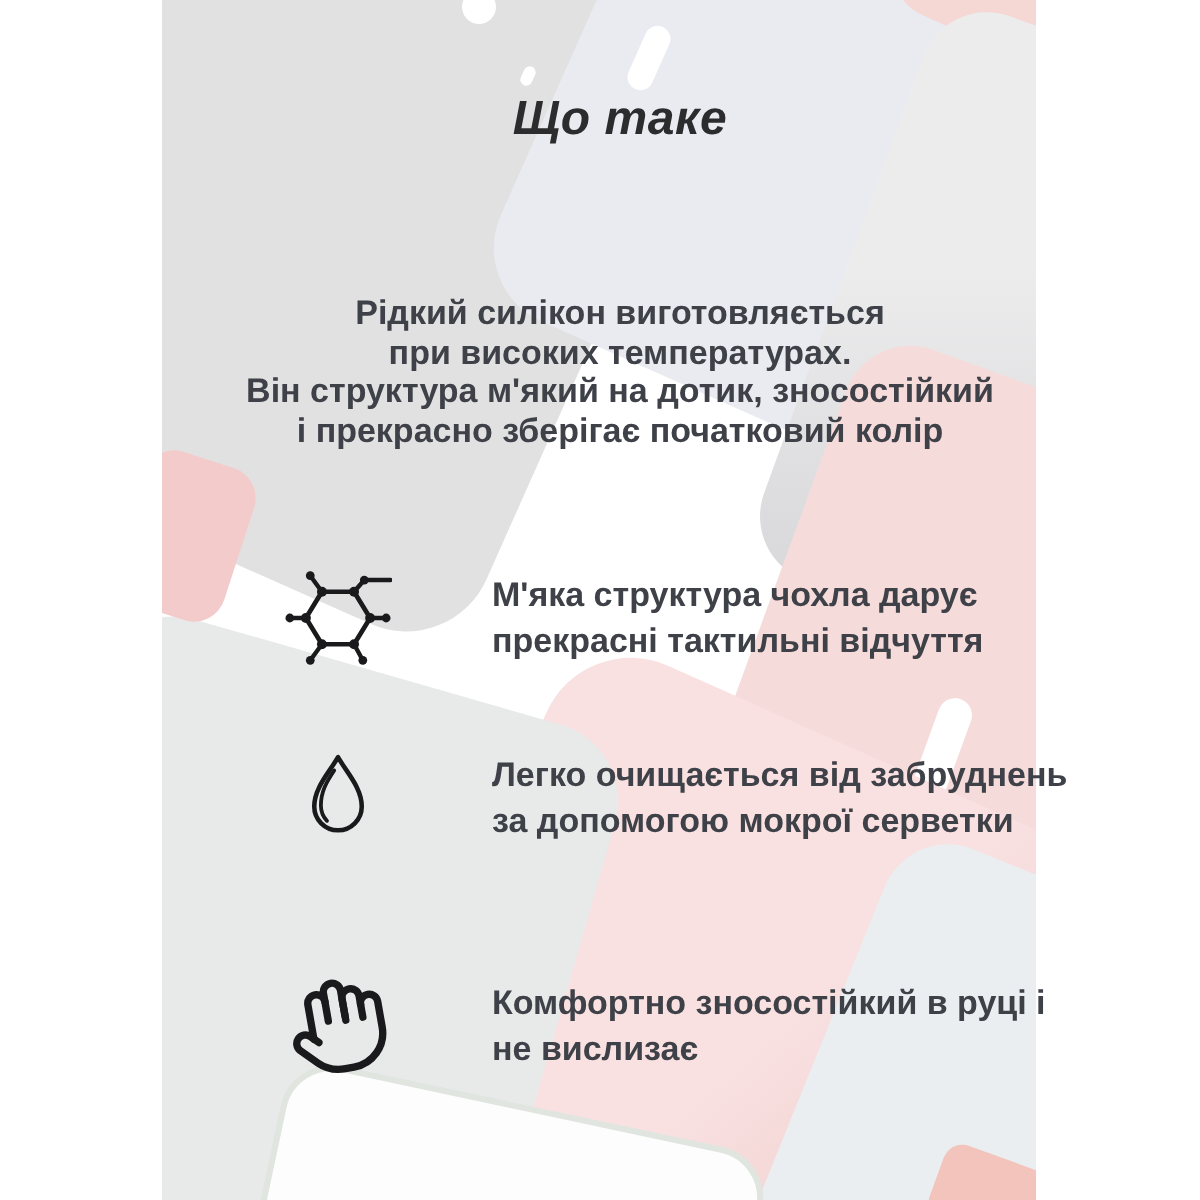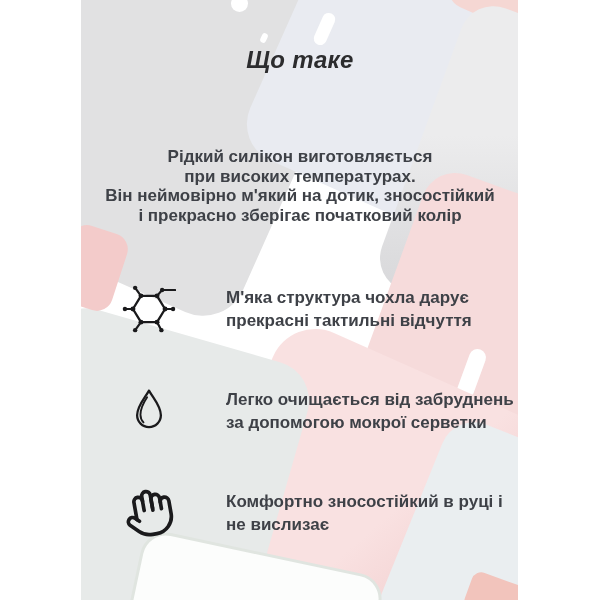--- a/index.html
+++ b/index.html
@@ -27,7 +27,7 @@
   .case-pink-left{left:-18px;top:228px;width:58px;height:80px;background:#f3cbca;border-radius:16px;transform:rotate(18deg);}
 
   
-  .content{position:absolute;inset:0;z-index:2;}
+  .content{position:absolute;inset:0;z-index:2;margin-left:20px;}
   .title{position:absolute;top:46px;left:0;width:100%;text-align:center;
          font-style:italic;font-weight:bold;font-size:24px;line-height:27px;
          color:#2c2c2e;letter-spacing:.3px;}

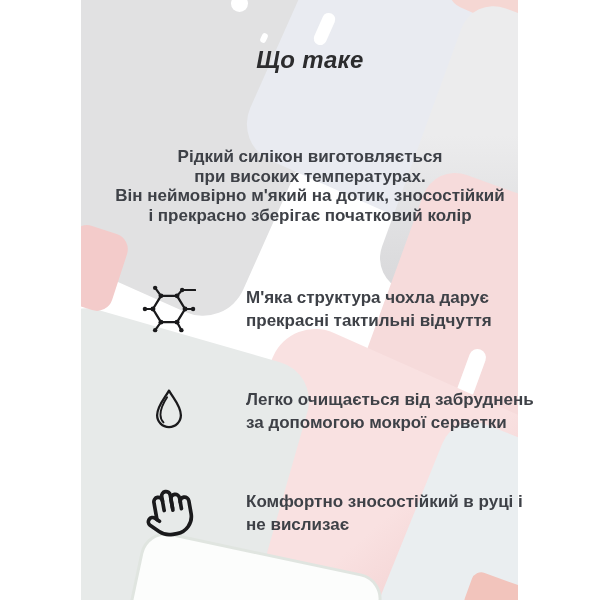--- a/index.html
+++ b/index.html
@@ -76,7 +76,7 @@
 
     <div class="intro">Рідкий силікон виготовляється
 при високих температурах.
-Він неймовірно м'який на дотик, зносостійкий
+Він структура м'який на дотик, зносостійкий
 і прекрасно зберігає початковий колір</div>
 
     <div class="feature feature-1">

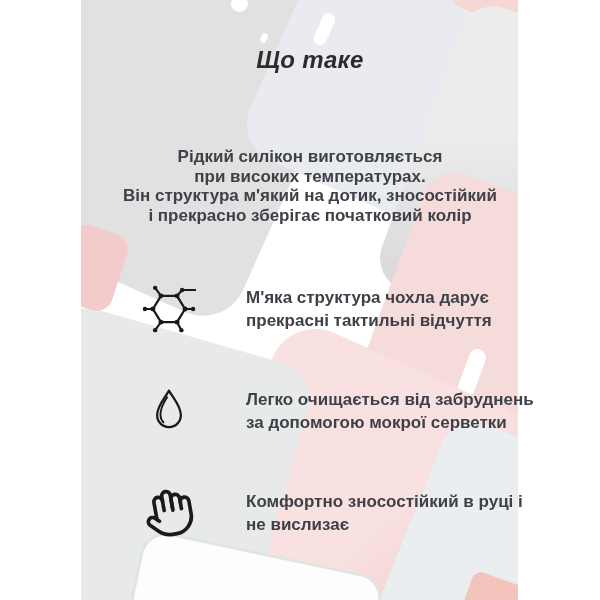--- a/index.html
+++ b/index.html
@@ -38,7 +38,7 @@
   .feature .f-icon{width:62px;margin-right:46px;display:flex;justify-content:center;align-items:center;}
   .feature .f-text{font-weight:bold;font-size:17px;line-height:23px;color:#3e4147;white-space:pre-line;text-align:left;}
   .feature-1{top:276px;height:66px;}
-  .feature-2{top:379px;height:64px;}
+  .feature-2{top:367px;height:64px;}
   .feature-3{top:482px;height:62px;}
   svg{display:block;}
   .stroke{stroke:#1a1a1c;fill:none;stroke-linecap:round;stroke-linejoin:round;}

